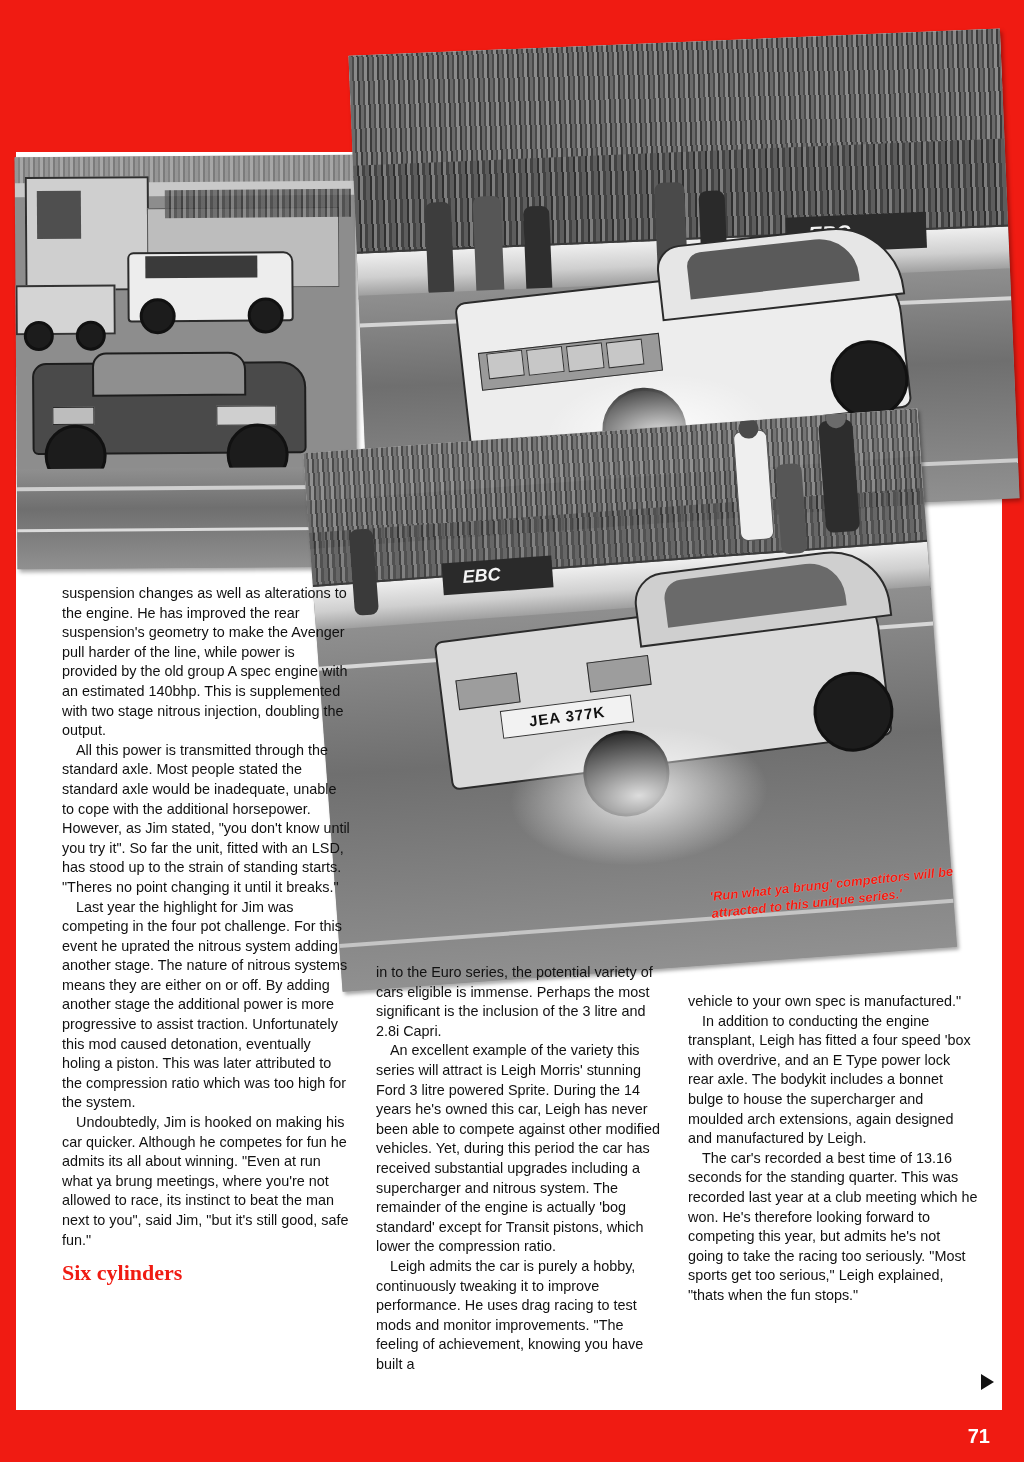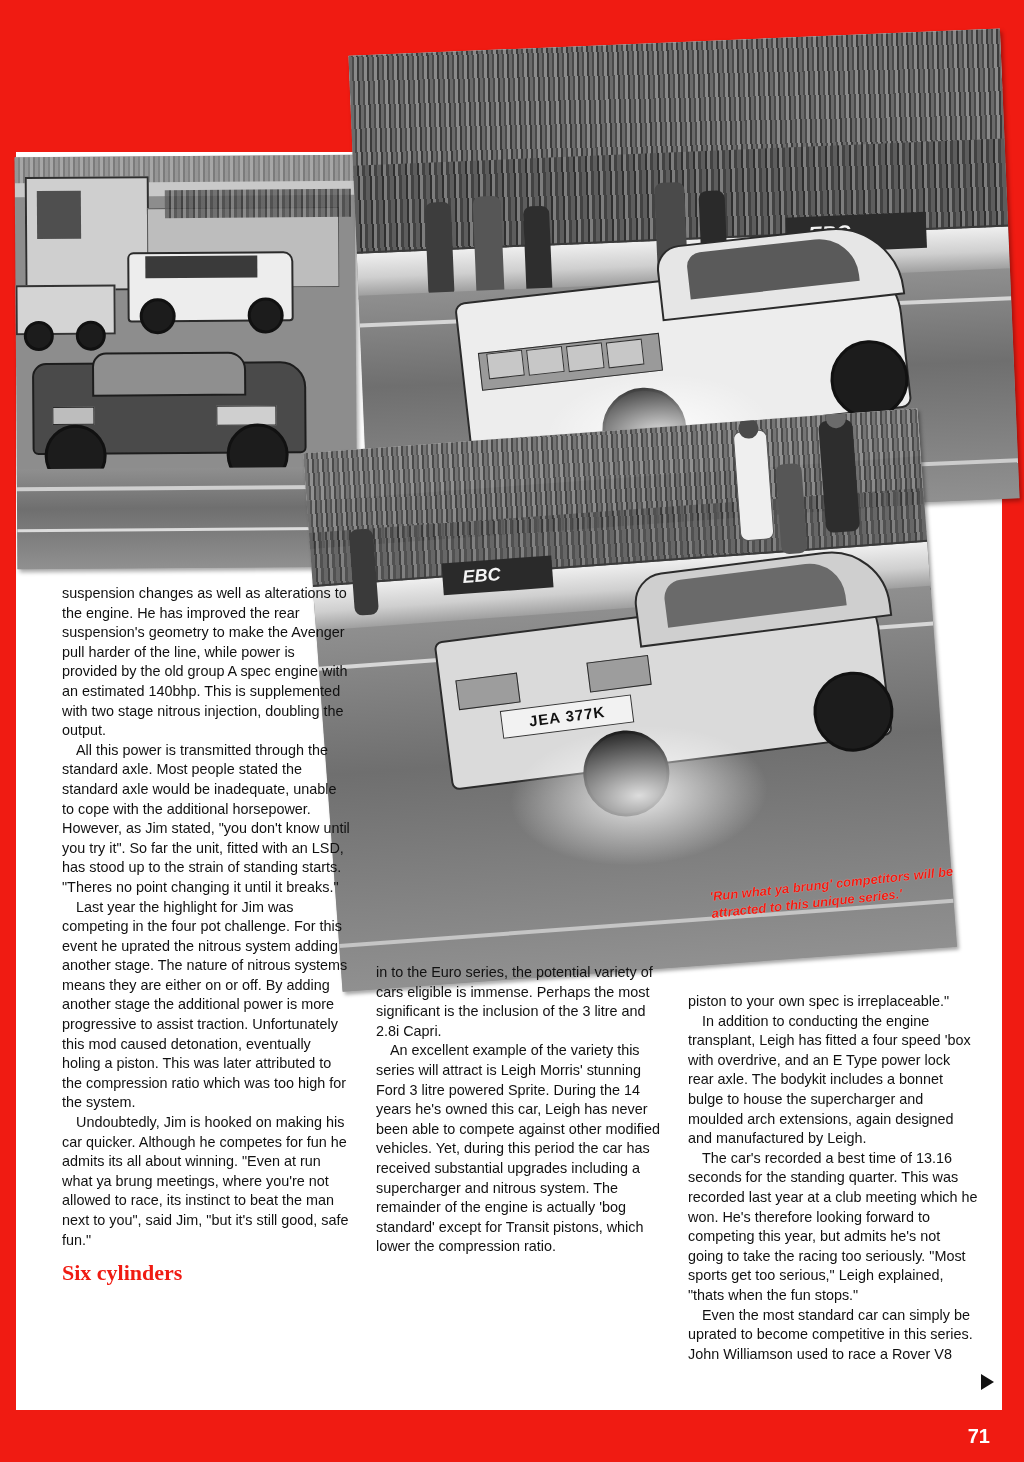--- a/index.html
+++ b/index.html
@@ -352,7 +352,7 @@
   </div>
 
   <div class="col" id="col-3">
-    <p class="first">piston to your own spec is irreplaceable."</p>
+    <p class="first">vehicle to your own spec is manufactured."</p>
     <p>In addition to conducting the engine transplant, Leigh has fitted a four speed 'box with overdrive, and an E Type power lock rear axle. The bodykit includes a bonnet bulge to house the supercharger and moulded arch extensions, again designed and manufactured by Leigh.</p>
     <p>The car's recorded a best time of 13.16 seconds for the standing quarter. This was recorded last year at a club meeting which he won. He's therefore looking forward to competing this year, but admits he's not going to take the racing too seriously. "Most sports get too serious," Leigh explained, "thats when the fun stops."</p>
     <p>Even the most standard car can simply be uprated to become competitive in this series. John Williamson used to race a Rover V8</p>

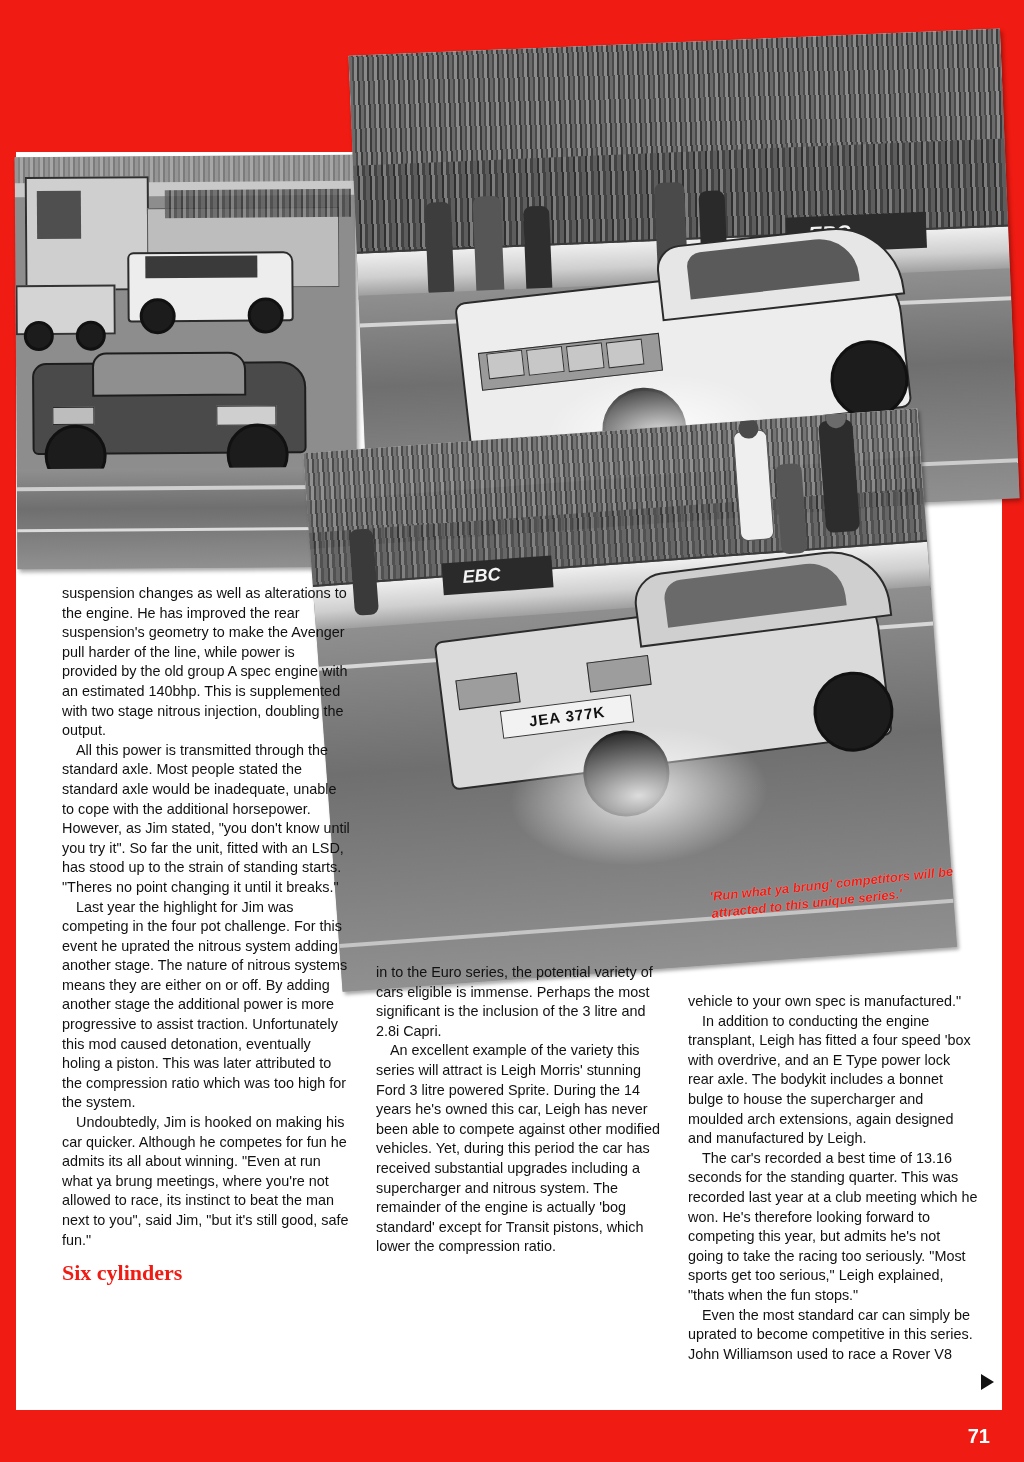--- a/index.html
+++ b/index.html
@@ -349,6 +349,7 @@
   <div class="col" id="col-2">
     <p class="first">in to the Euro series, the potential variety of cars eligible is immense. Perhaps the most significant is the inclusion of the 3 litre and 2.8i Capri.</p>
     <p>An excellent example of the variety this series will attract is Leigh Morris' stunning Ford 3 litre powered Sprite. During the 14 years he's owned this car, Leigh has never been able to compete against other modified vehicles. Yet, during this period the car has received substantial upgrades including a supercharger and nitrous system. The remainder of the engine is actually 'bog standard' except for Transit pistons, which lower the compression ratio.</p>
+    <p>Leigh admits the car is purely a hobby, continuously tweaking it to improve performance. He uses drag racing to test mods and monitor improvements. "The feeling of achievement, knowing you have built a</p>
   </div>
 
   <div class="col" id="col-3">

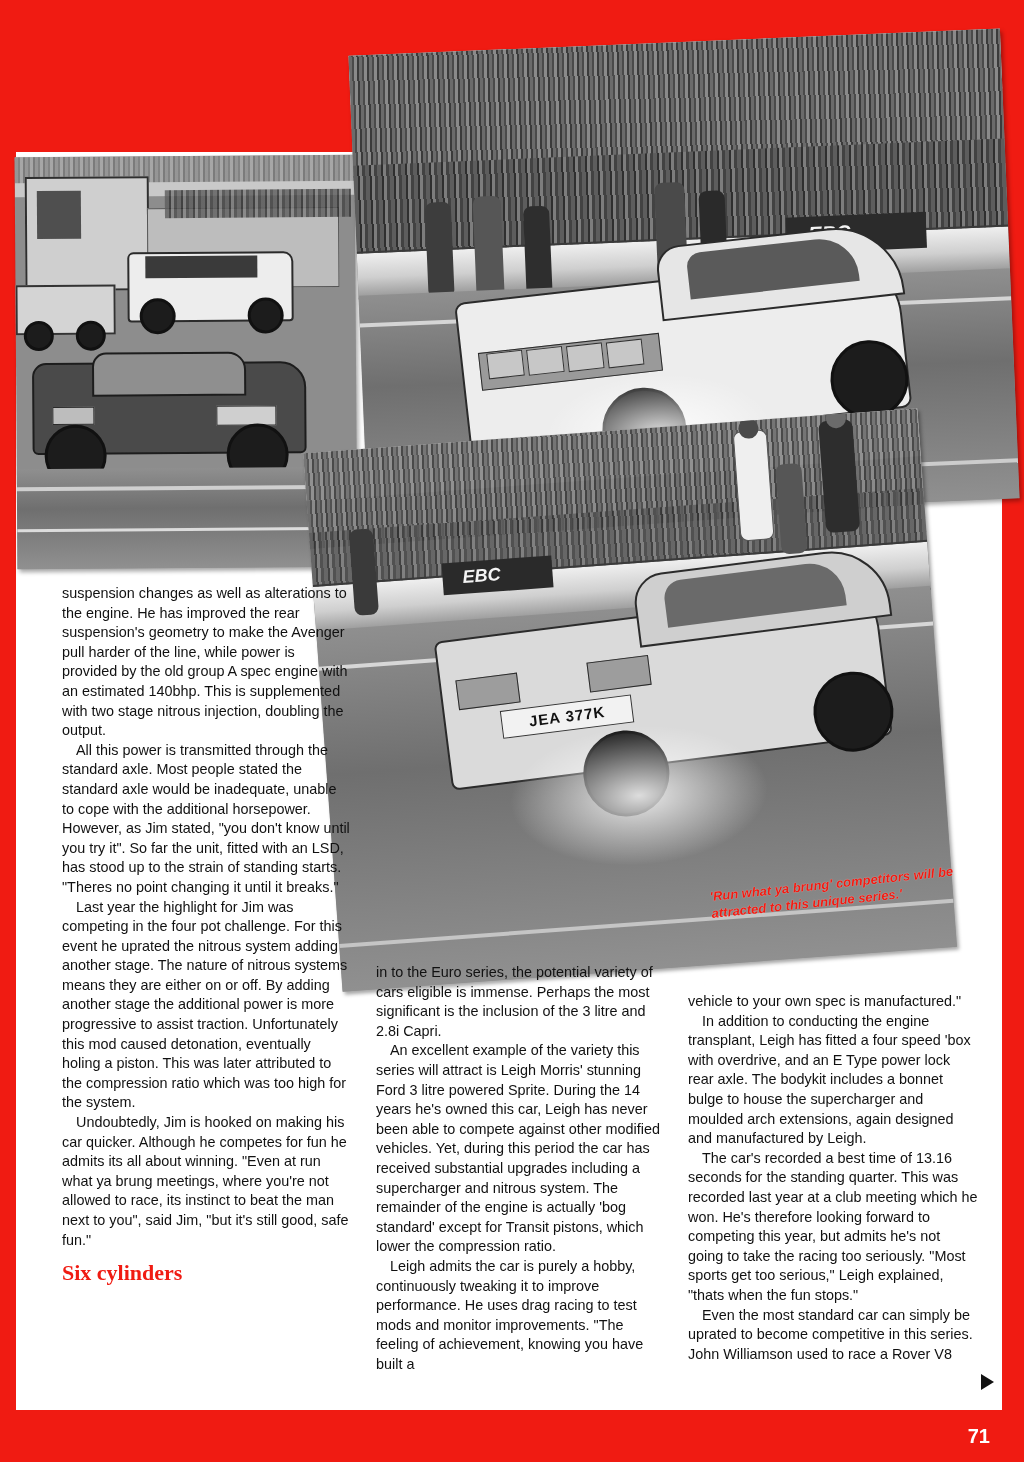--- a/index.html
+++ b/index.html
@@ -356,7 +356,6 @@
     <p class="first">vehicle to your own spec is manufactured."</p>
     <p>In addition to conducting the engine transplant, Leigh has fitted a four speed 'box with overdrive, and an E Type power lock rear axle. The bodykit includes a bonnet bulge to house the supercharger and moulded arch extensions, again designed and manufactured by Leigh.</p>
     <p>The car's recorded a best time of 13.16 seconds for the standing quarter. This was recorded last year at a club meeting which he won. He's therefore looking forward to competing this year, but admits he's not going to take the racing too seriously. "Most sports get too serious," Leigh explained, "thats when the fun stops."</p>
-    <p>Even the most standard car can simply be uprated to become competitive in this series. John Williamson used to race a Rover V8</p>
   </div>
 
   <div class="arrow"></div>

